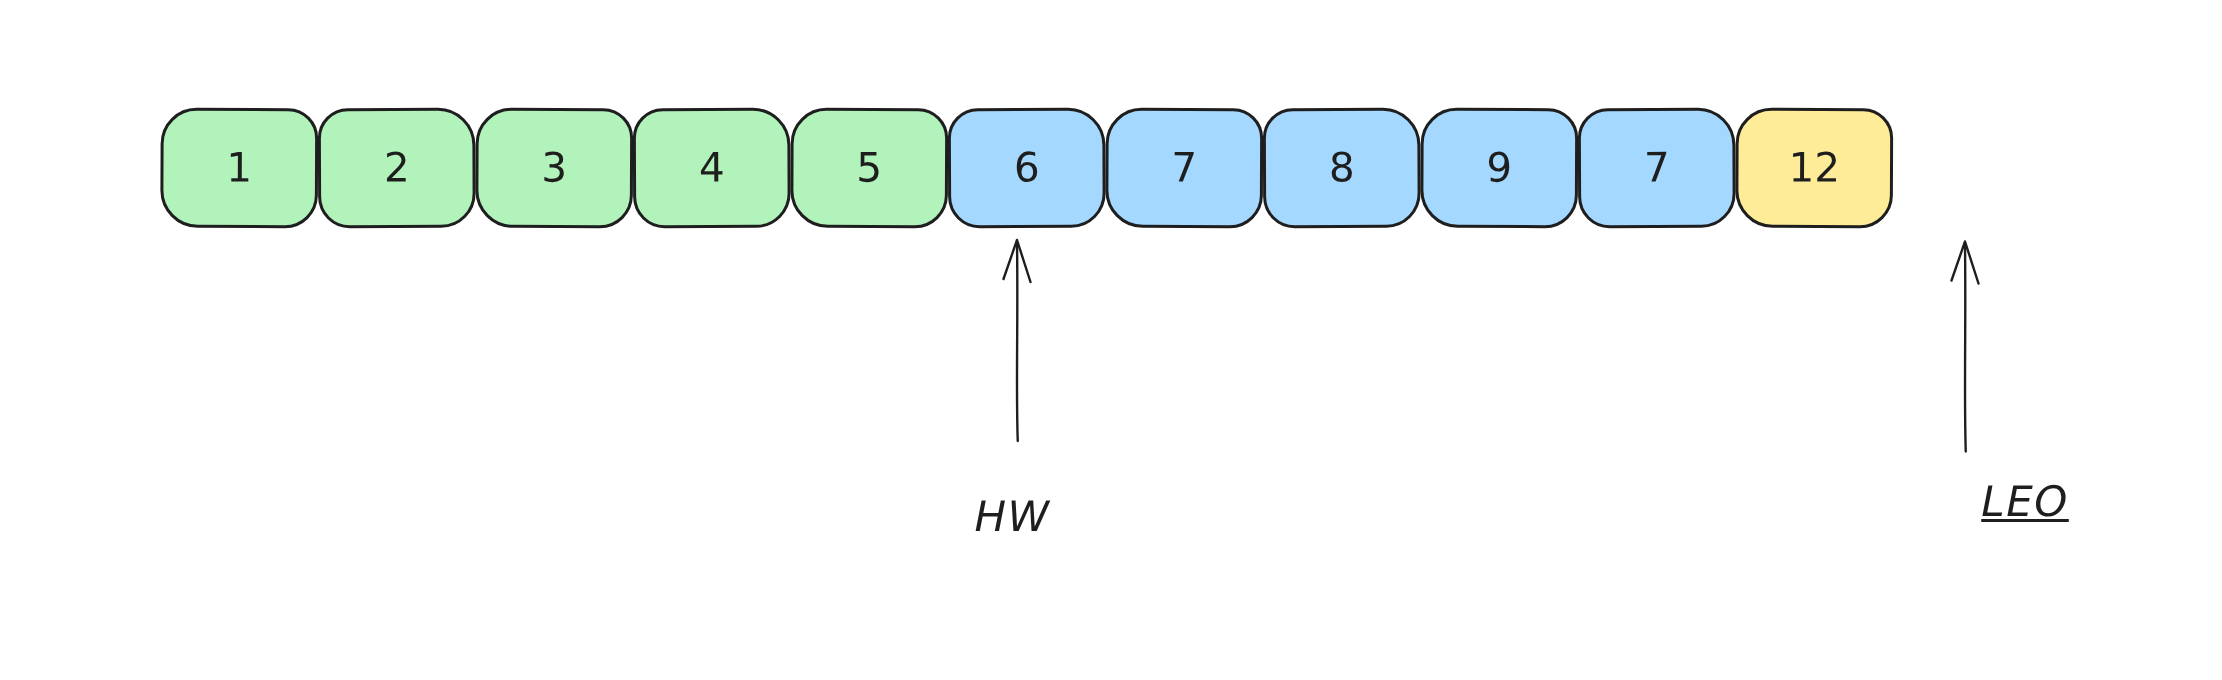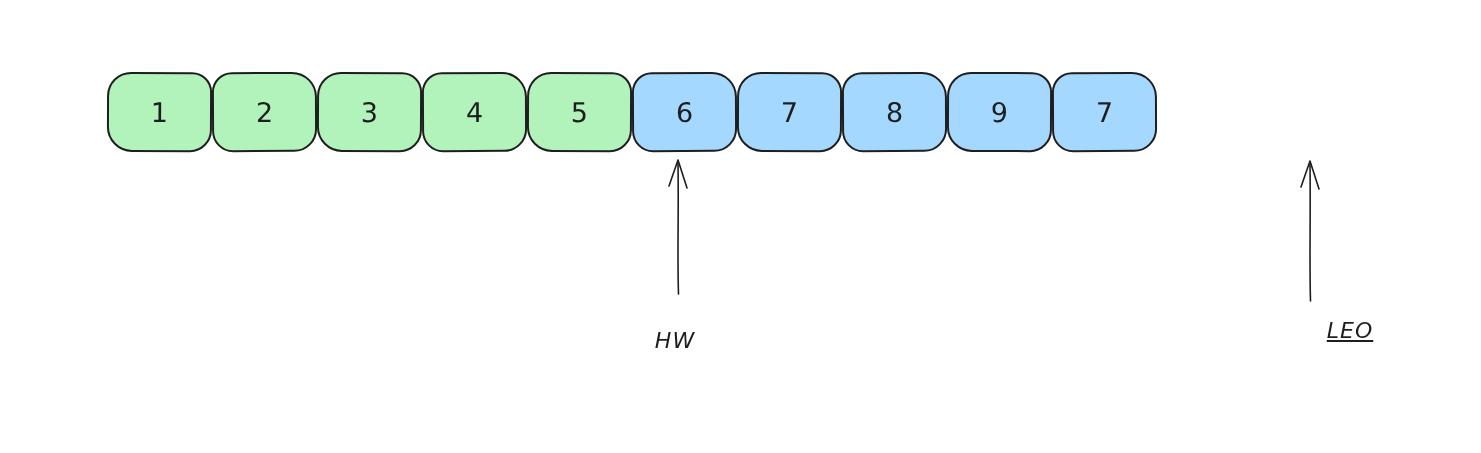--- a/index.html
+++ b/index.html
@@ -68,6 +68,7 @@
     <div class="box" style="background: rgb(165, 216, 255);">8</div>
     <div class="box" style="background: rgb(165, 216, 255);">9</div>
     <div class="box" style="background: rgb(165, 216, 255);">7</div>
+    <div class="box" style="background: rgb(255, 236, 153);">12</div>
   </div>
 
   <div class="annotation" style="left:663px; top:156px;">

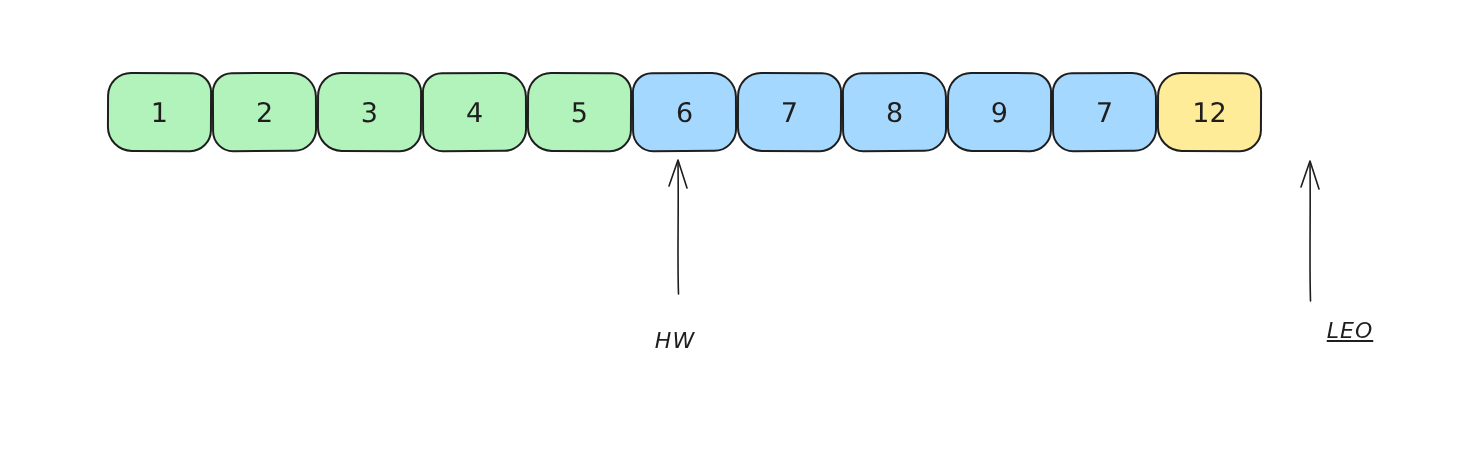--- a/index.html
+++ b/index.html
@@ -46,7 +46,7 @@
   .annotation-label {
     position: absolute;
     text-align: center;
-    font-size: 22px;
+    font-size: 28px;
     font-style: italic;
     letter-spacing: 1px;
     color: #1e1e1e;

